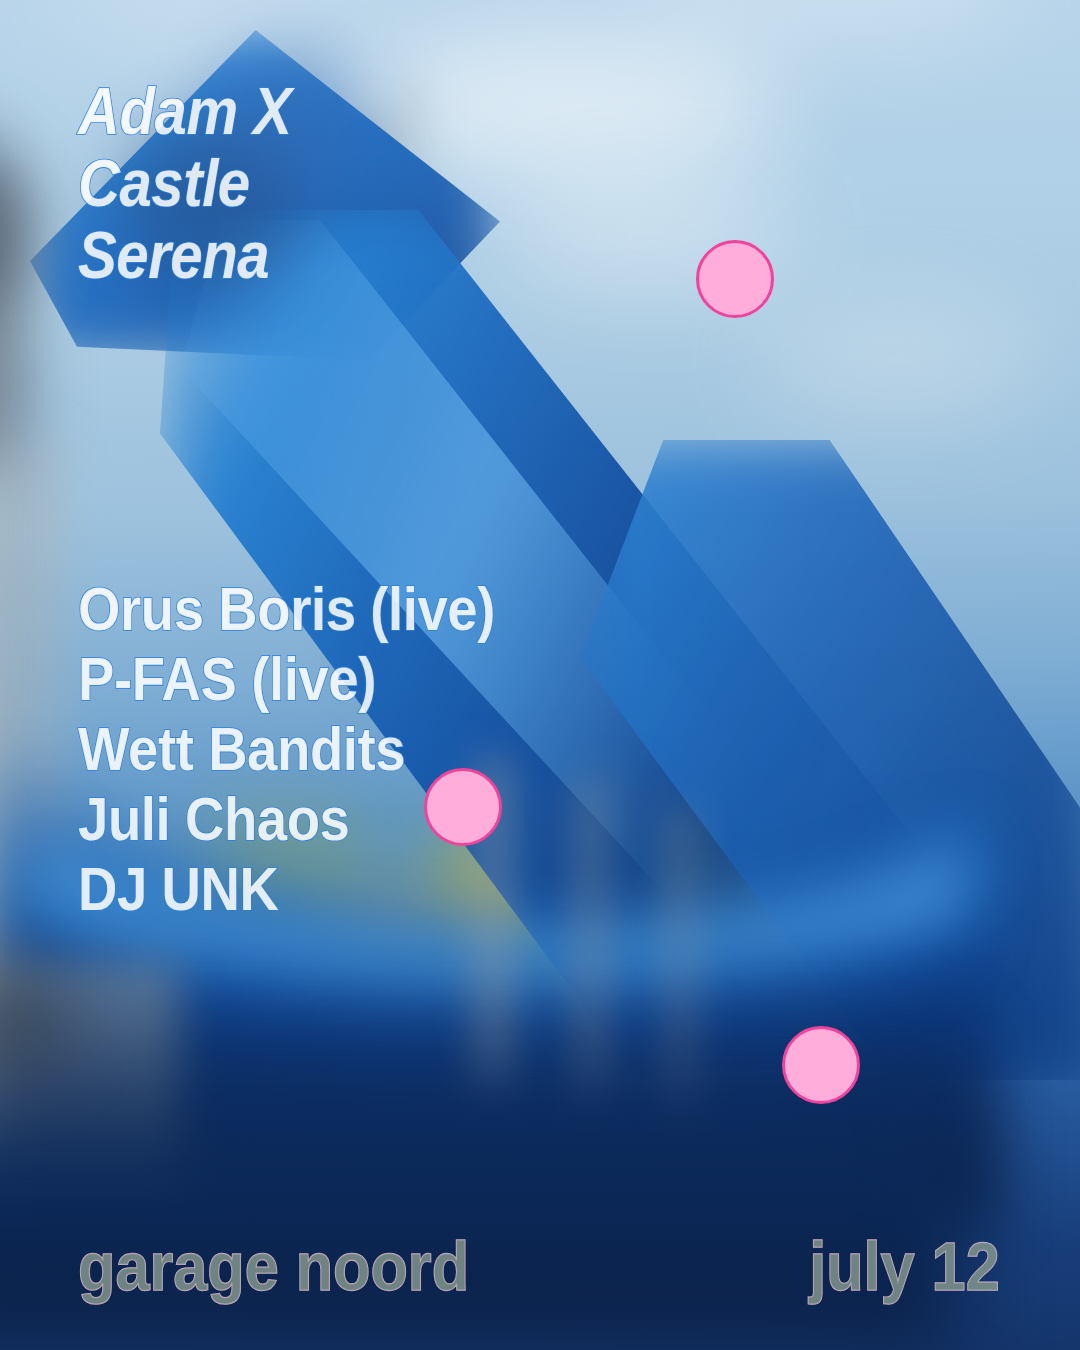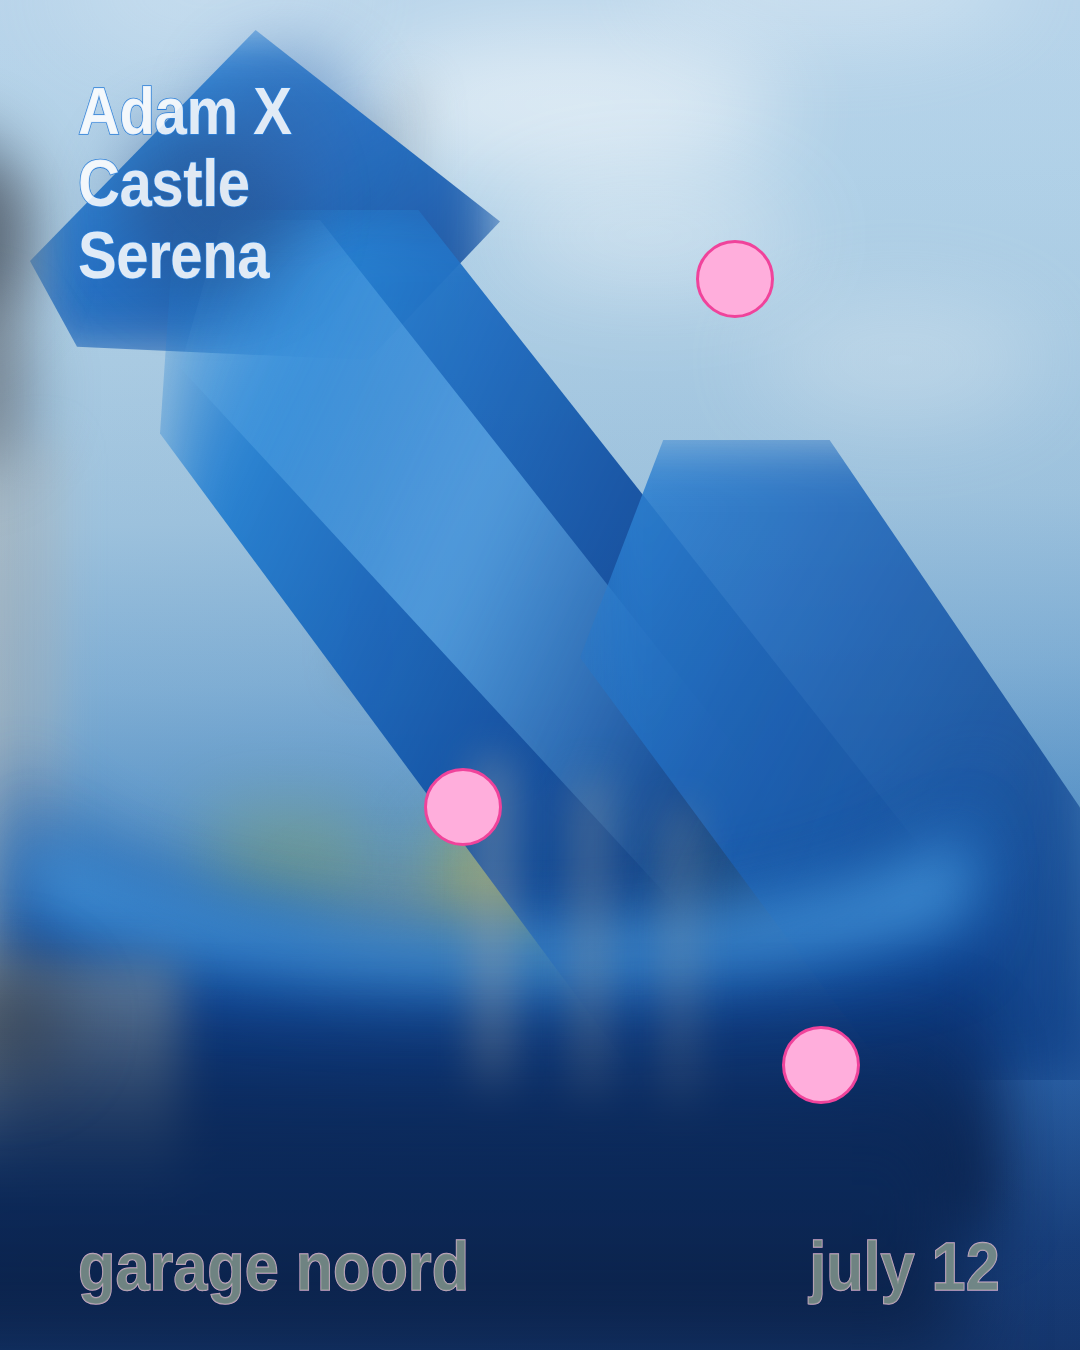--- a/index.html
+++ b/index.html
@@ -126,7 +126,7 @@
   .block{position:absolute;z-index:5;}
   .block .txt{position:static;display:block;}
 
-  #headliners{left:78px;top:78px;}
+  #headliners{left:78px;top:78px;font-style:italic;}
   #headliners .txt{font-size:66px;margin-bottom:6px;}
 
   #hosts{left:78px;top:368px;}

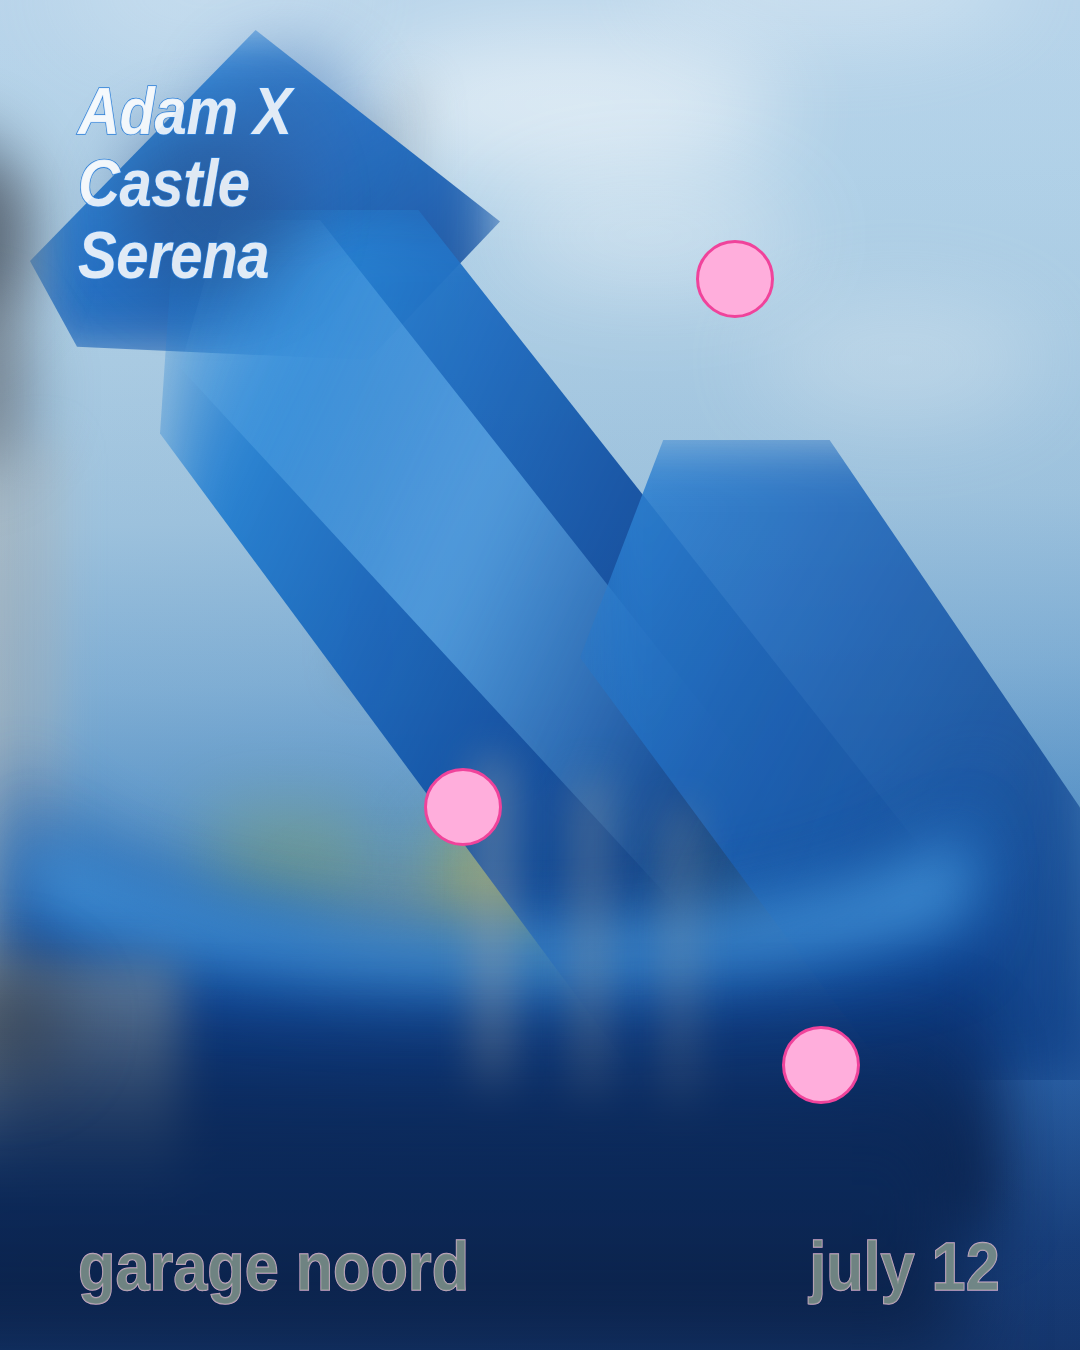--- a/index.html
+++ b/index.html
@@ -202,6 +202,13 @@
   </div>
 
 
+  <div class="block" id="lineup">
+    <span class="txt">Orus Boris (live)</span>
+    <span class="txt">P-FAS (live)</span>
+    <span class="txt">Wett Bandits</span>
+    <span class="txt">Juli Chaos</span>
+    <span class="txt">DJ UNK</span>
+  </div>
 
   <div class="dot" id="dot-0" style="left: 696px; top: 240px; width: 78px; height: 78px; background: rgb(255, 174, 220); border: 3px solid rgb(240, 67, 155); box-sizing: border-box;"></div>
   <div class="dot" id="dot-1" style="left: 424px; top: 768px; width: 78px; height: 78px; background: rgb(255, 174, 220); border: 3px solid rgb(240, 67, 155); box-sizing: border-box;"></div>

